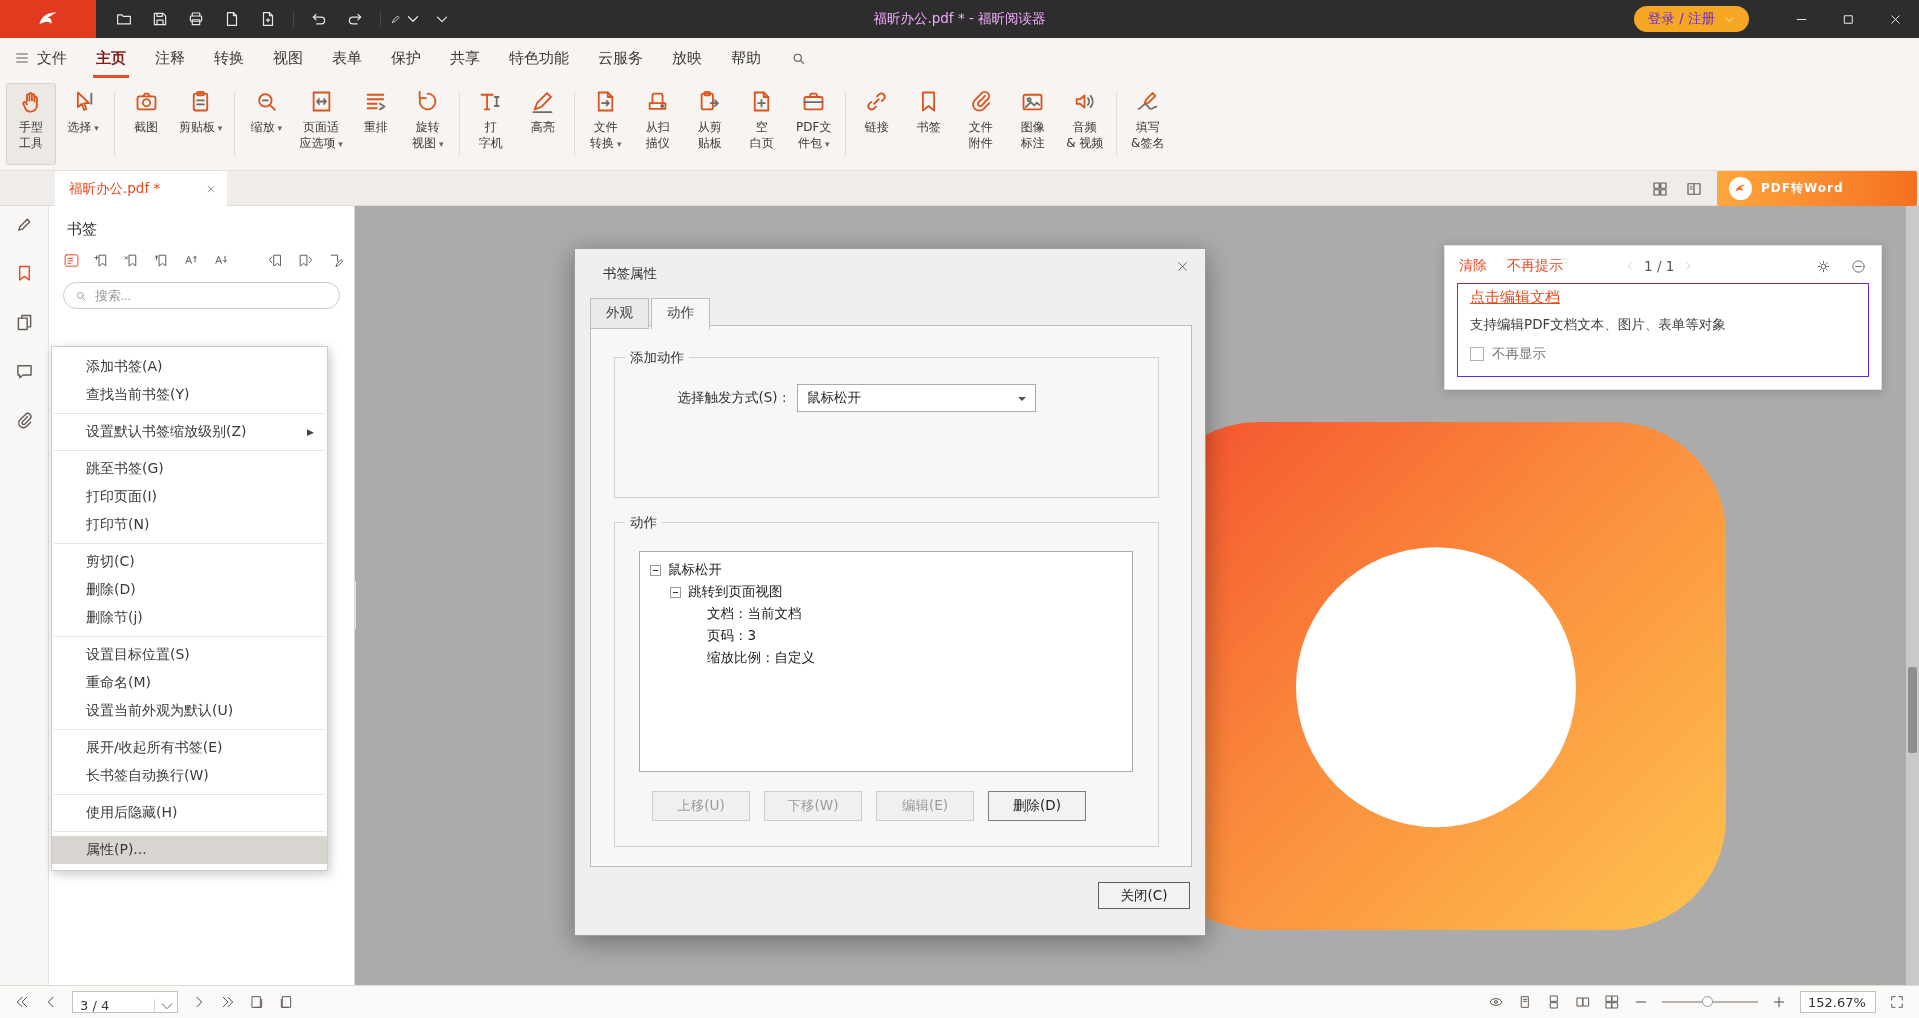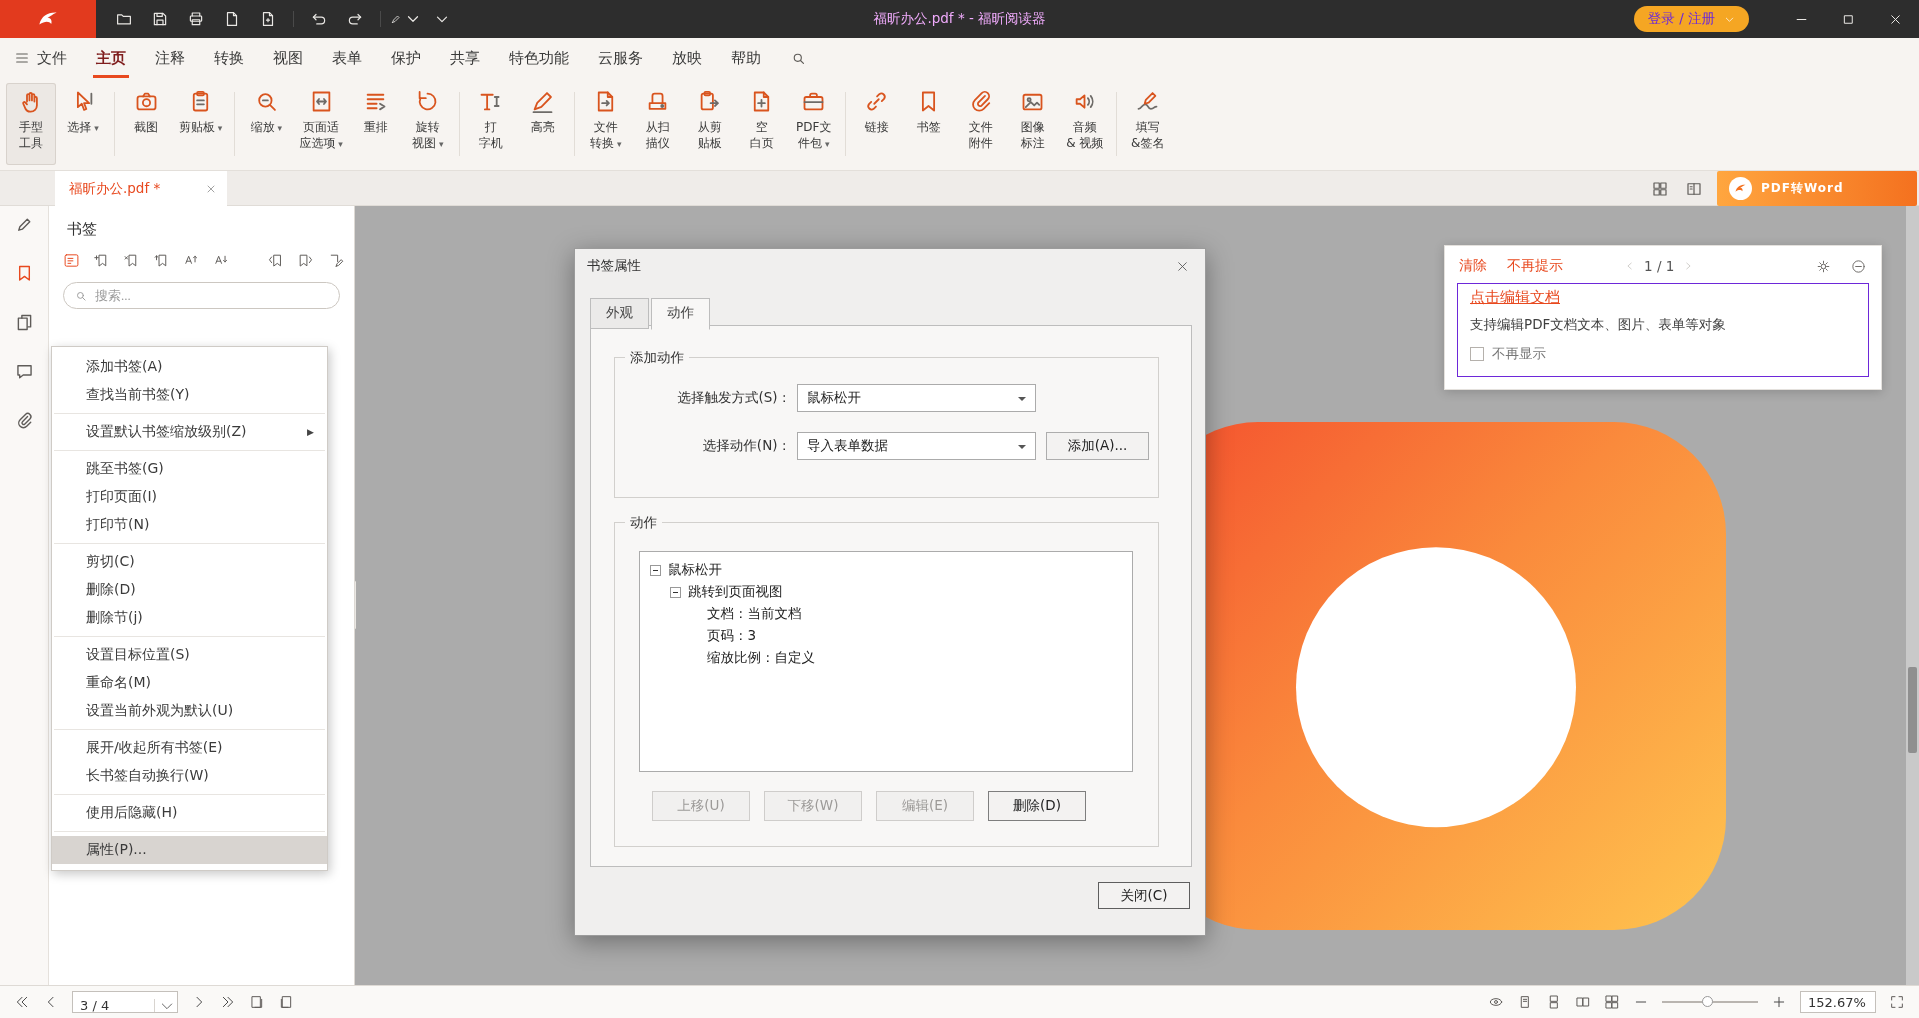--- a/index.html
+++ b/index.html
@@ -90,7 +90,7 @@
 
 
 .dialog{position:absolute;left:574px;top:248px;width:632px;height:688px;background:#F0EFEE;border:1px solid #9B9B9B;box-shadow:0 6px 24px rgba(0,0,0,.35);z-index:70}
-.dlg-titlebar{height:34px;display:flex;align-items:center;padding-left:12px;font-size:13.5px;color:#333}
+.dlg-titlebar{height:34px;display:flex;align-items:flex-end;padding-left:28px;font-size:13.5px;color:#333}
 .dlg-close{position:absolute;right:1px;top:1px;width:44px;height:32px;display:flex;align-items:center;justify-content:center}
 .dlg-close svg{width:13px;height:13px;stroke:#555}
 .dlg-tabs{position:absolute;left:15px;top:49px;display:flex;z-index:2}

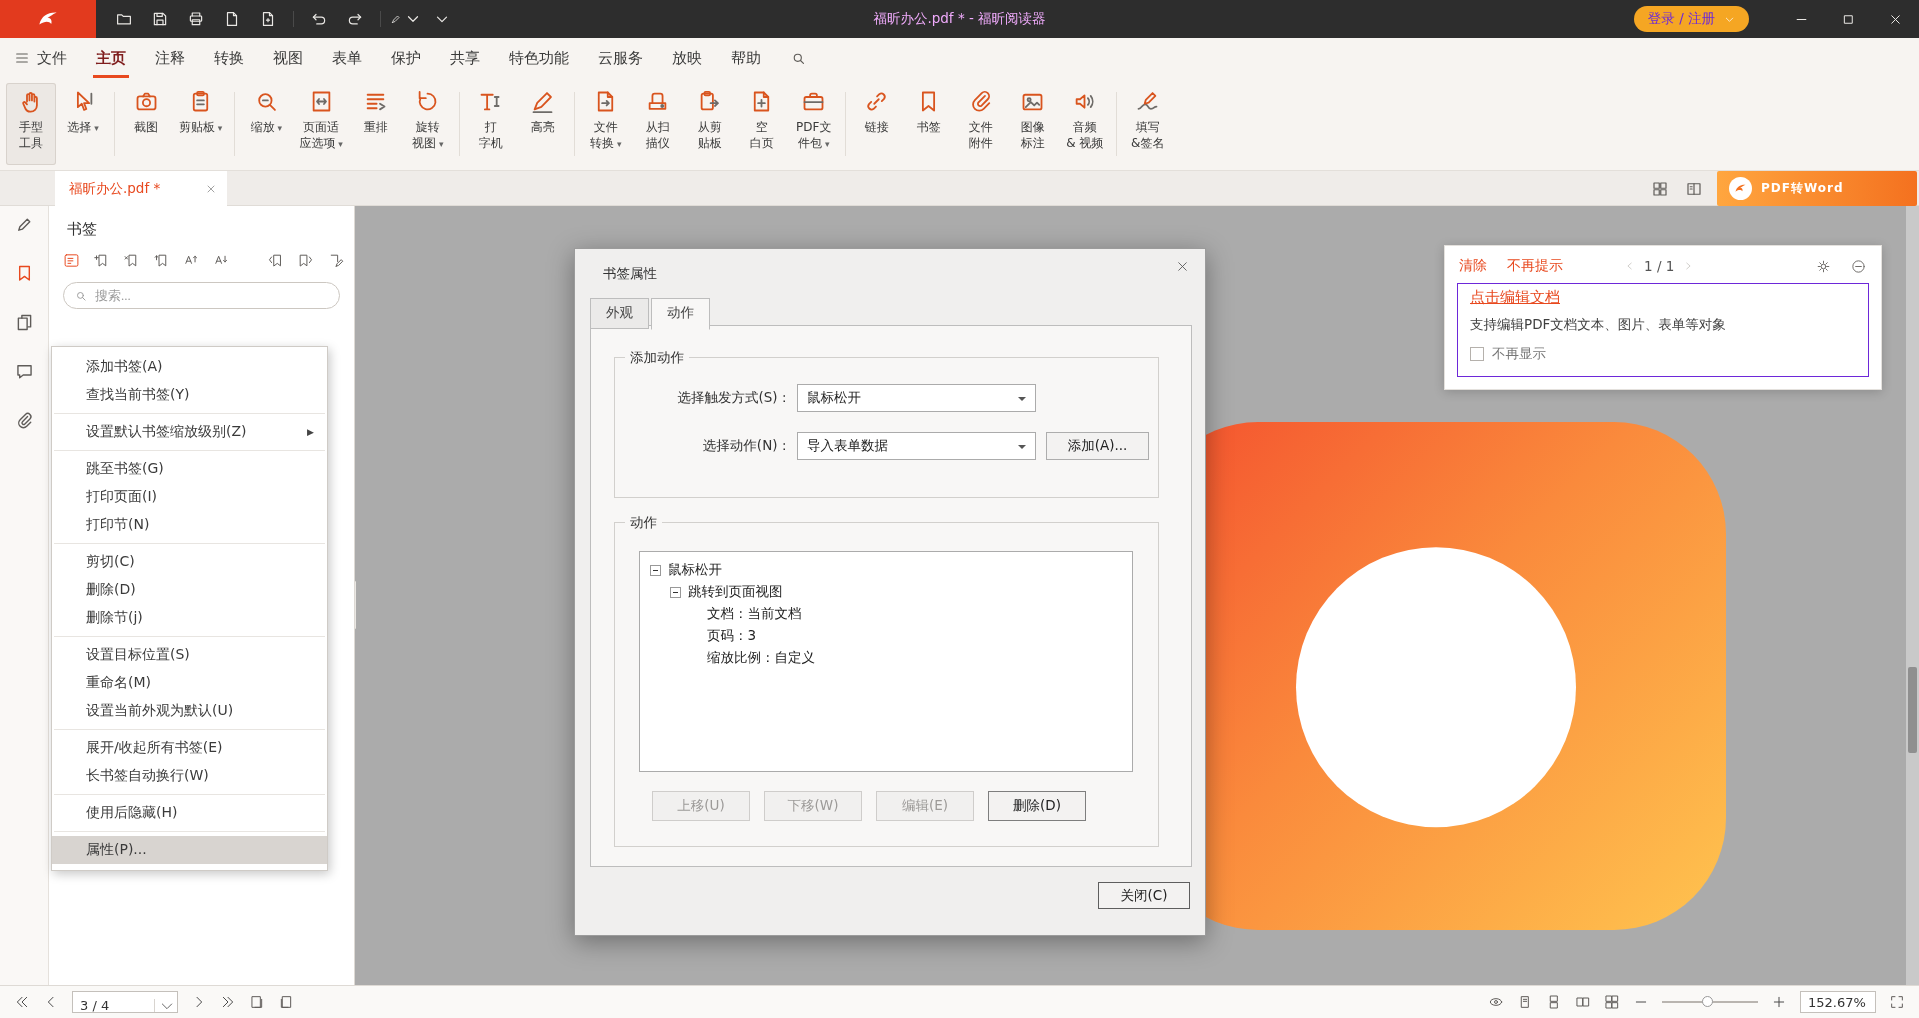--- a/index.html
+++ b/index.html
@@ -750,13 +750,6 @@
           <span>鼠标松开</span>
         </div>
       </div>
-      <div class="frow frow2">
-        <span class="flabel">选择动作(N)：</span>
-        <div class="combo">
-          <span>导入表单数据</span>
-        </div>
-        <div class="add-btn">添加(A)...</div>
-      </div>
     </div>
 
     <div class="grp grp2">

